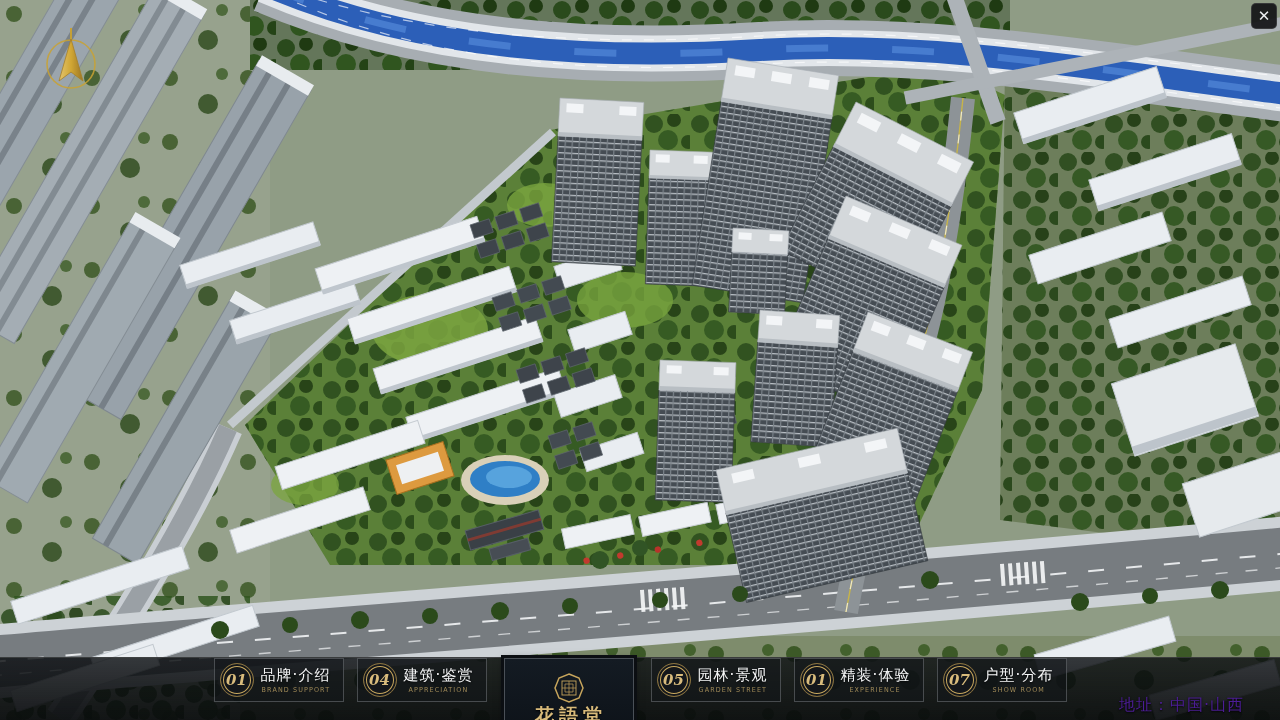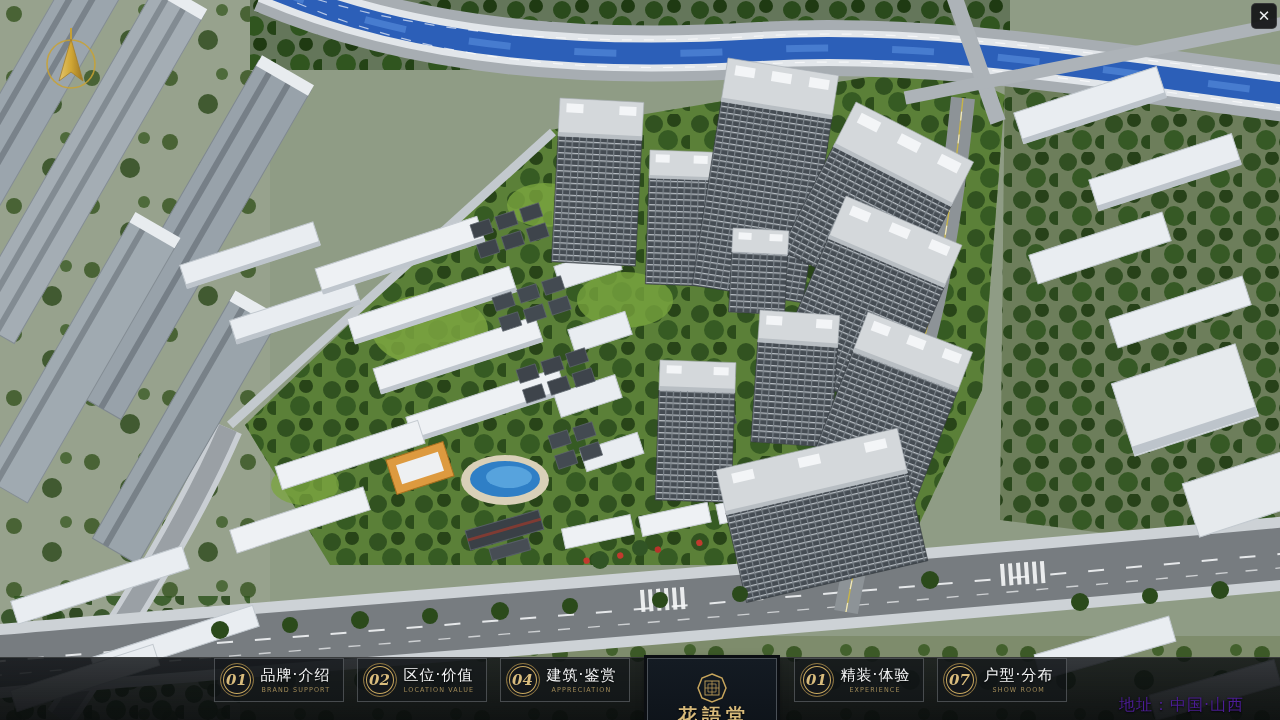--- a/index.html
+++ b/index.html
@@ -445,15 +445,6 @@
         </div>
     </div>
 
-    <div class="nav-item">
-      <div class="badge">
-          <span class="badge-num">02</span>
-        </div>
-      <div class="nav-text">
-          <div class="nav-label">区位·价值</div>
-      <div class="nav-sub">LOCATION VALUE</div>
-        </div>
-    </div>
 
 
     <div class="nav-item">

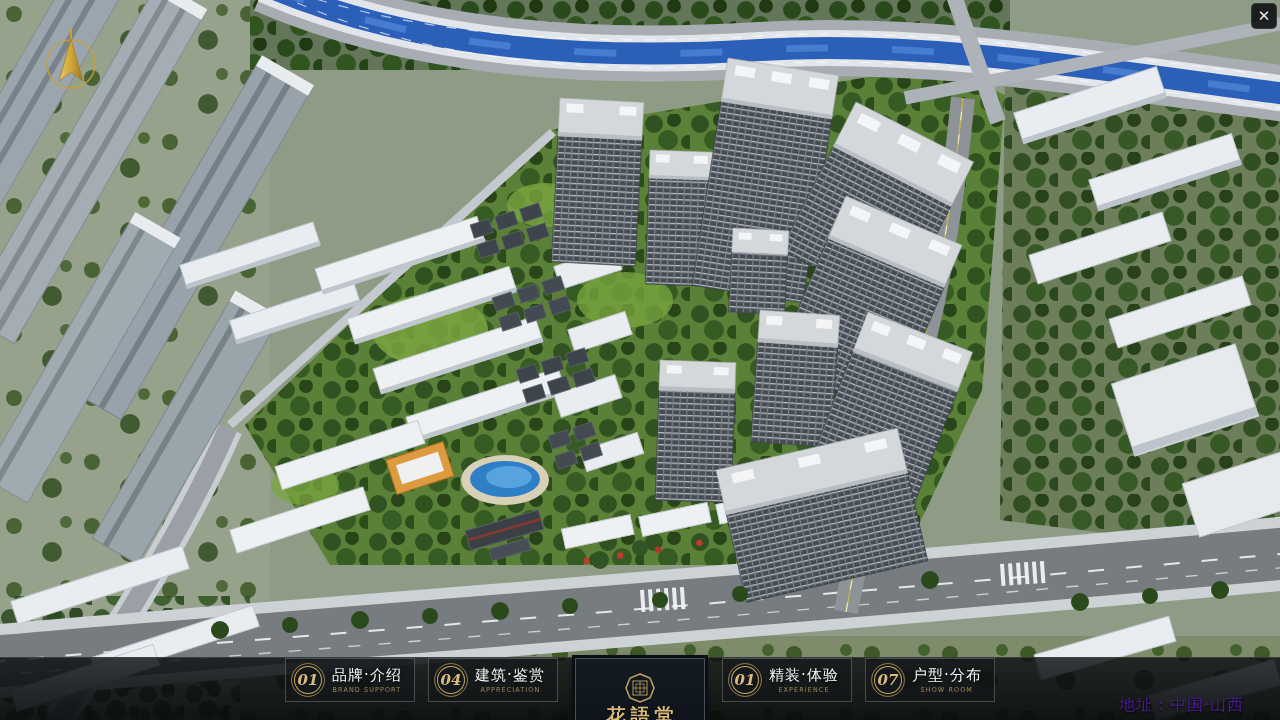--- a/index.html
+++ b/index.html
@@ -467,6 +467,15 @@
       <div class="logo-microtext"></div>
     </div>
 
+    <div class="nav-item">
+      <div class="badge">
+          <span class="badge-num">05</span>
+        </div>
+      <div class="nav-text">
+          <div class="nav-label">园林·景观</div>
+      <div class="nav-sub">GARDEN STREET</div>
+        </div>
+    </div>
 
     <div class="nav-item">
       <div class="badge">

